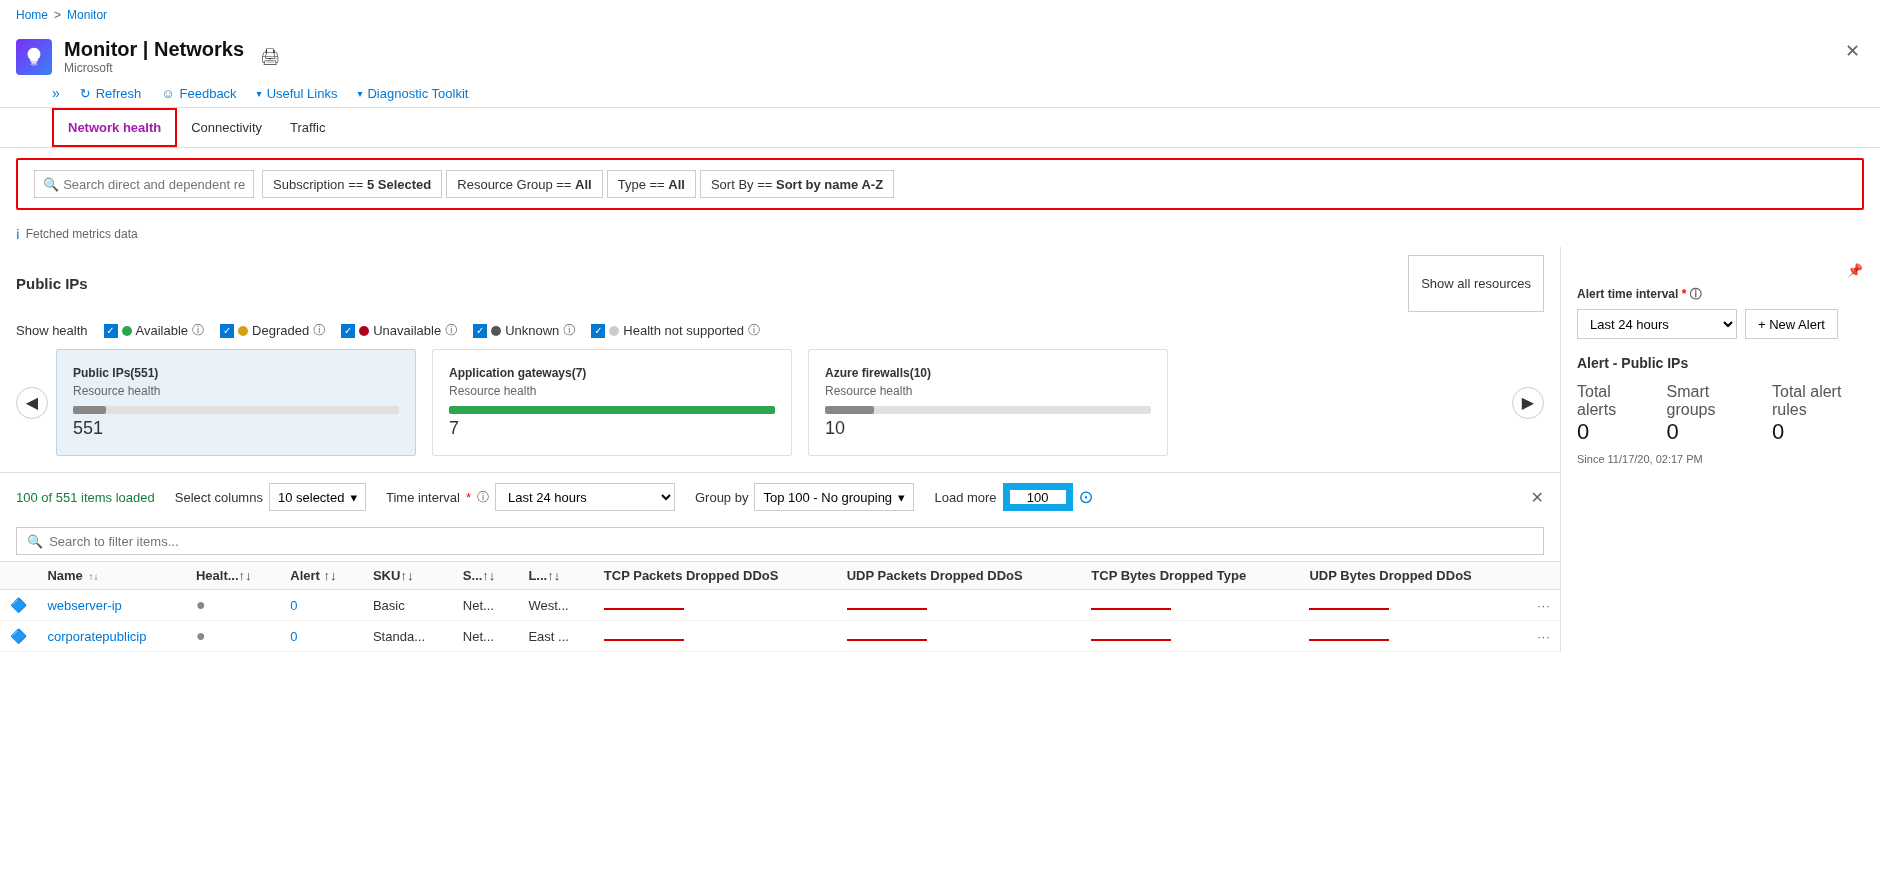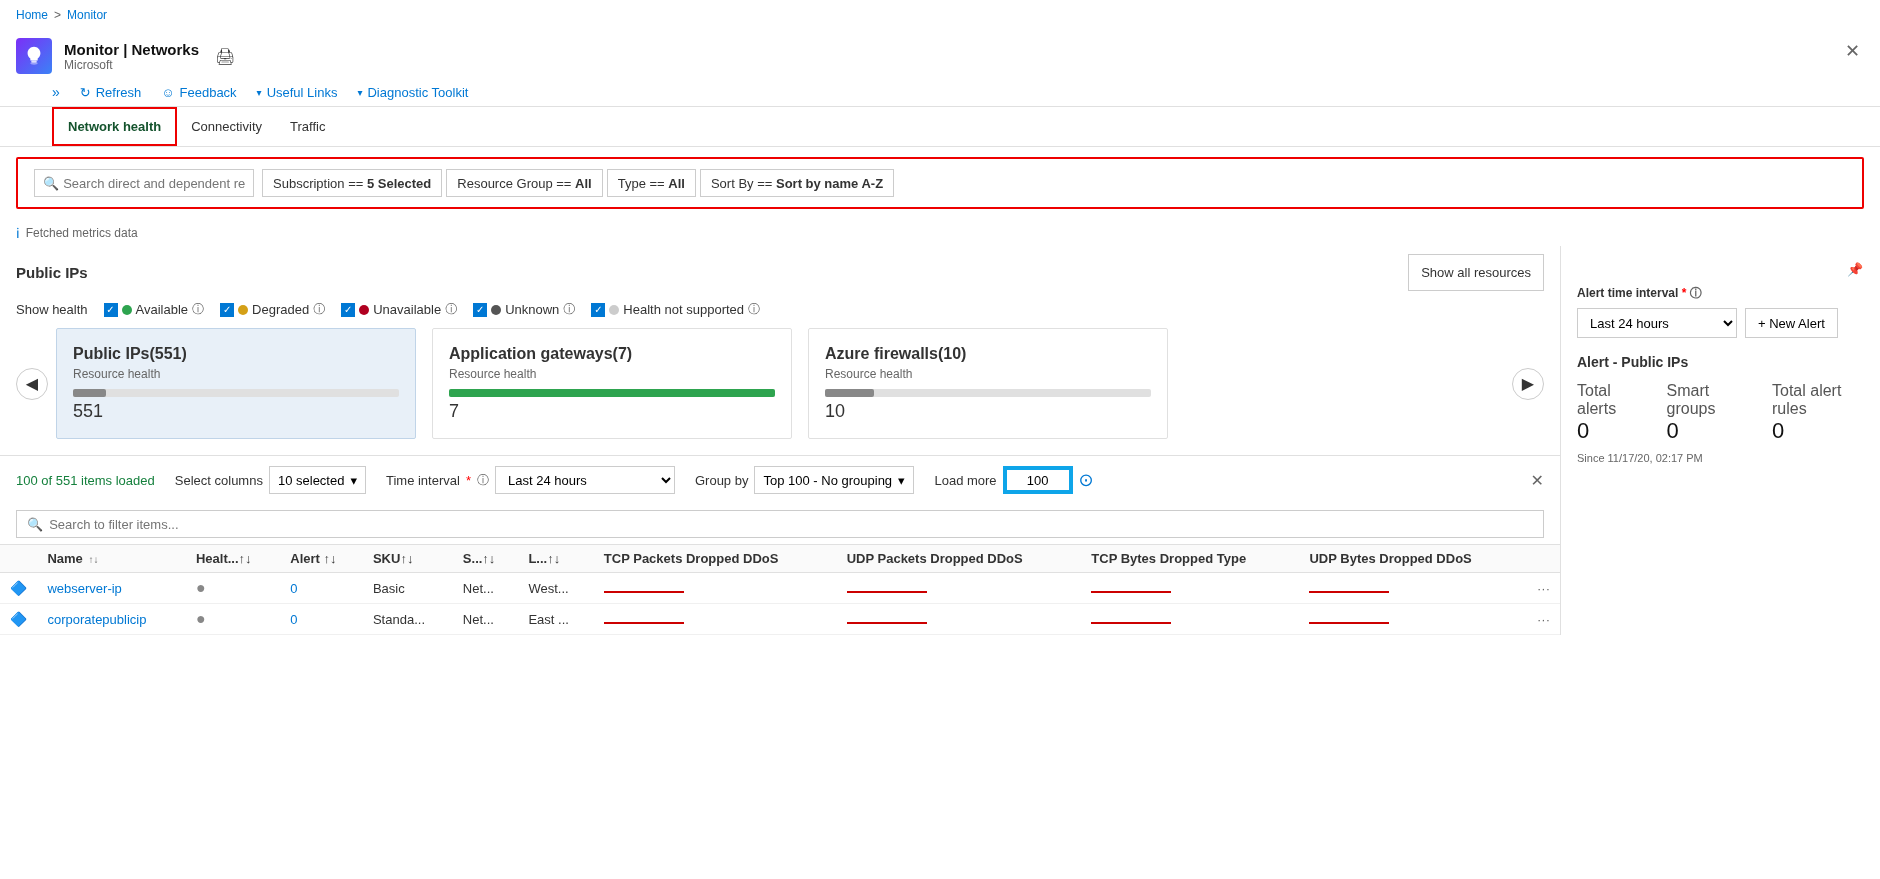--- a/index.html
+++ b/index.html
@@ -14,7 +14,7 @@
     .page-header-left { display: flex; align-items: center; gap: 12px; }
     .page-icon { width: 36px; height: 36px; background: linear-gradient(135deg, #7b2ff7, #3b82f6); border-radius: 4px; display: flex; align-items: center; justify-content: center; }
     .page-icon svg { width: 22px; height: 22px; fill: white; }
-    .page-title-block h1 { font-size: 15px; font-weight: 600; color: #111; }
+    .page-title-block h1 { font-size: 20px; font-weight: 600; color: #111; }
     .page-title-block .subtitle { font-size: 12px; color: #666; }
     .close-btn { cursor: pointer; font-size: 18px; color: #666; background: none; border: none; padding: 4px; line-height: 1; }
 

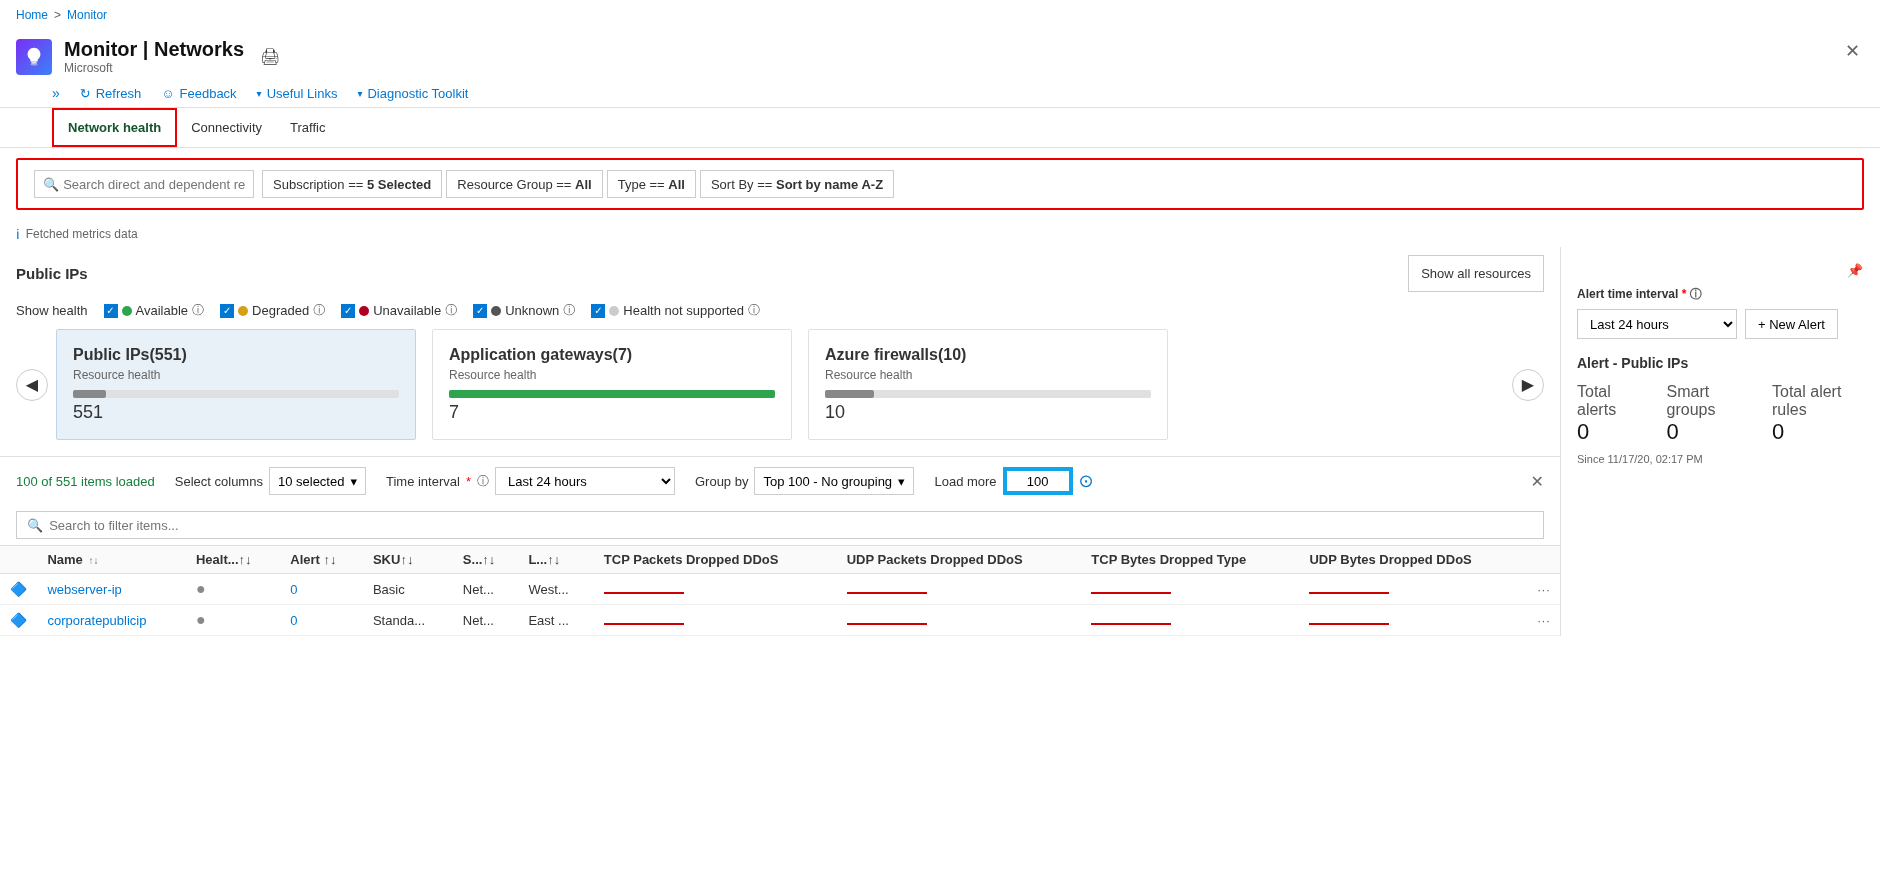--- a/index.html
+++ b/index.html
@@ -26,7 +26,7 @@
     
     .tabs { display: flex; align-items: center; padding: 0 16px 0 52px; border-bottom: 1px solid #e0e0e0; }
     .tab { padding: 10px 14px; cursor: pointer; font-size: 13px; color: #333; border: none; background: none; position: relative; }
-    .tab.active { color: #14532d; font-weight: 600; border: 2px solid #e00; outline: none; }
+    .tab.active { color: #a21caf; font-weight: 600; border: 2px solid #e00; outline: none; }
 
     
     .filter-bar { display: flex; align-items: center; gap: 0; padding: 10px 16px; border: 2px solid #e00; margin: 10px 16px; border-radius: 2px; }

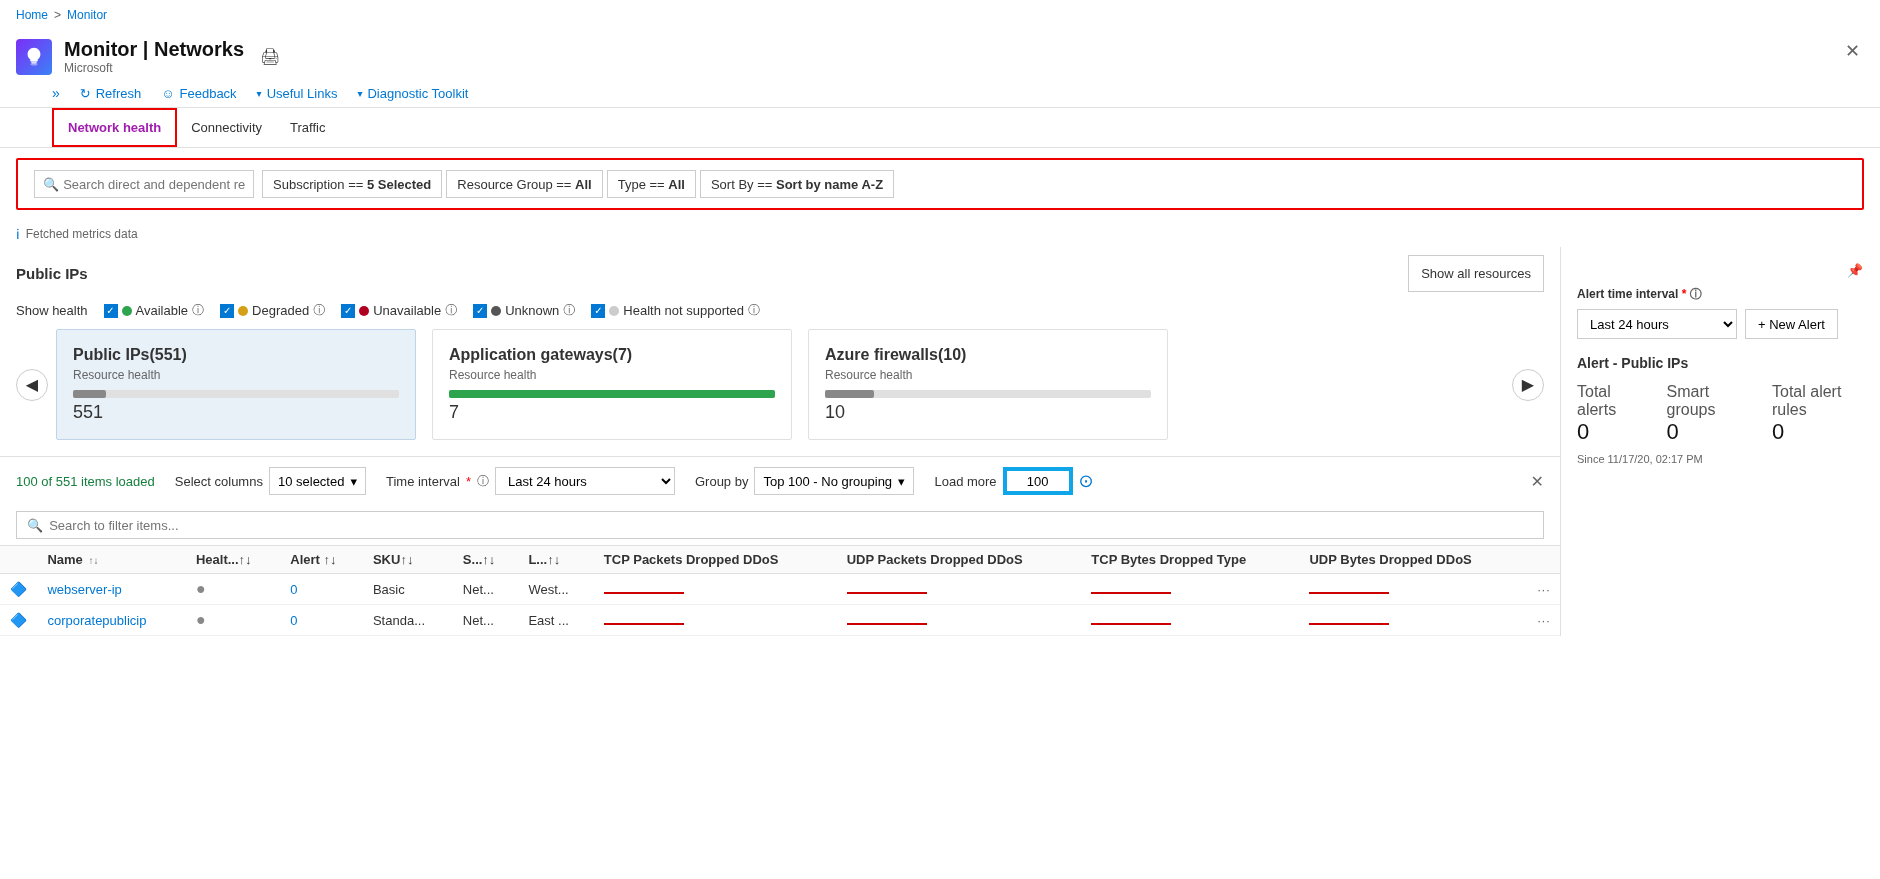--- a/index.html
+++ b/index.html
@@ -42,7 +42,7 @@
     
     .section-header { display: flex; align-items: center; justify-content: space-between; padding: 8px 16px 6px; }
     .section-title { font-size: 15px; font-weight: 600; }
-    .show-all-btn { border: 1px solid #ccc; padding: 10px 12px; background: #fff; cursor: pointer; font-size: 13px; color: #333; }
+    .show-all-btn { border: 1px solid #ccc; padding: 20px 12px; background: #fff; cursor: pointer; font-size: 13px; color: #333; }
 
     
     .health-filter { display: flex; align-items: center; gap: 16px; padding: 4px 16px 10px; font-size: 13px; }

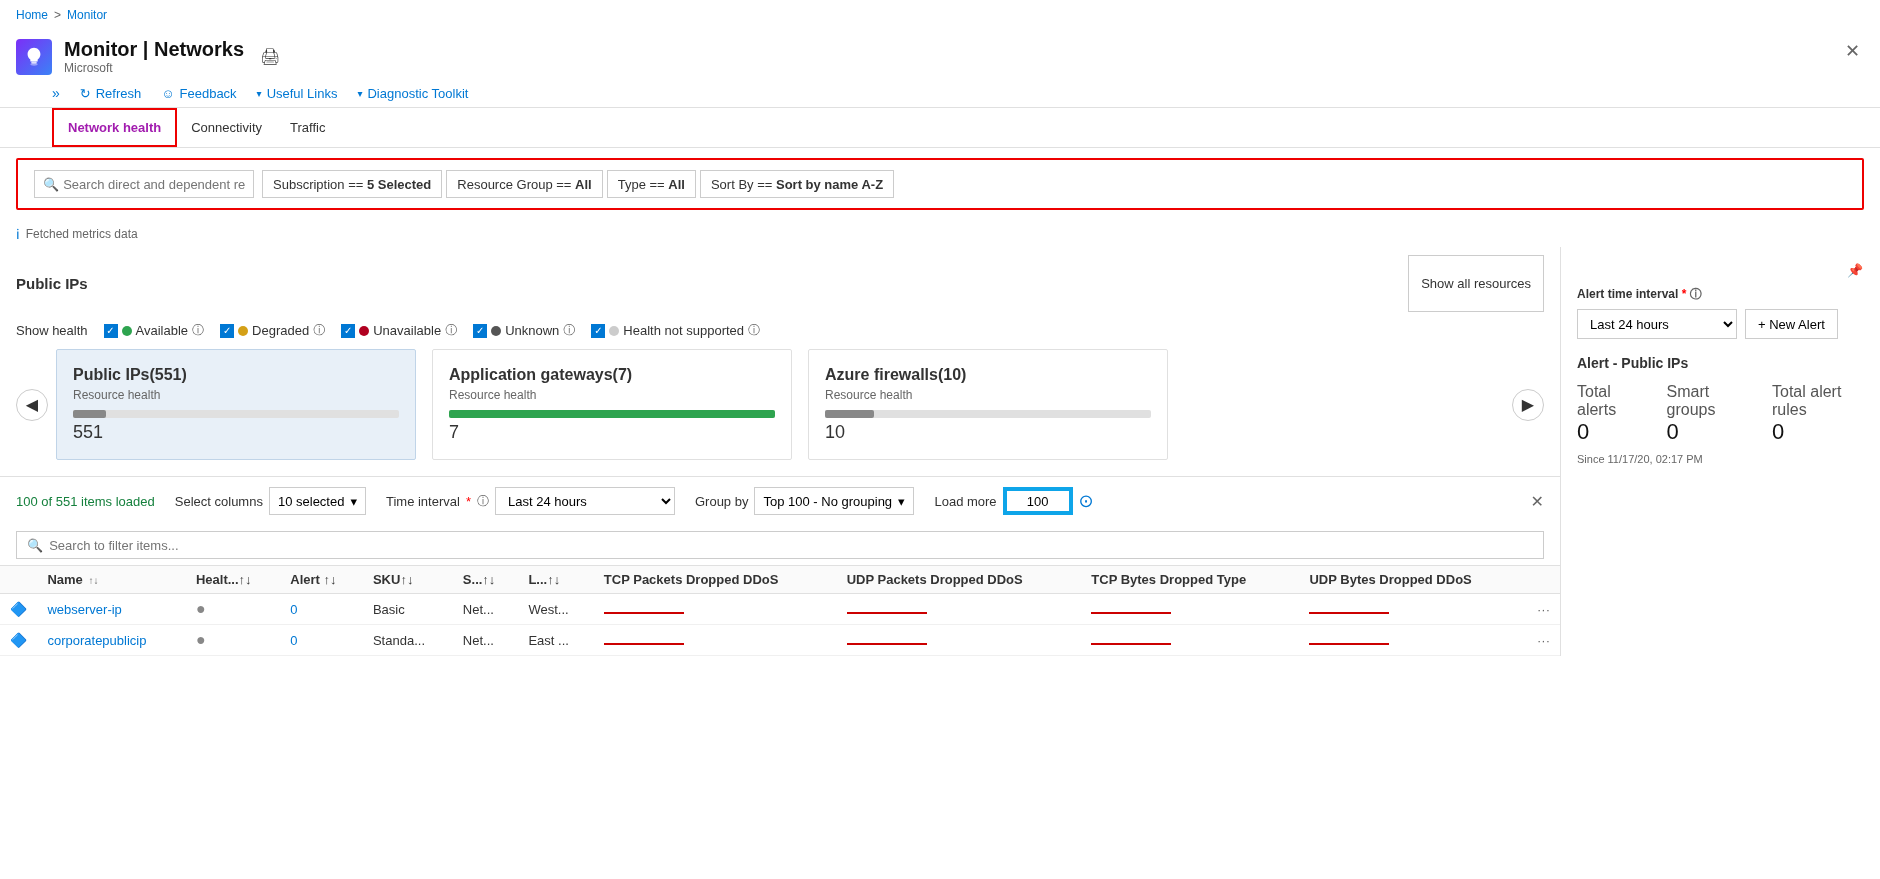--- a/index.html
+++ b/index.html
@@ -62,7 +62,7 @@
     .cards-scroll { display: flex; gap: 16px; flex: 1; overflow: hidden; }
     .resource-card { background: #e8f0f8; border: 1px solid #c0d4e8; border-radius: 2px; padding: 16px; min-width: 310px; max-width: 360px; flex: 1; }
     .resource-card.white { background: #fff; border: 1px solid #e0e0e0; }
-    .resource-card h3 { font-size: 16px; font-weight: 600; margin-bottom: 4px; }
+    .resource-card h3 { font-size: 12px; font-weight: 600; margin-bottom: 4px; }
     .resource-card .card-label { font-size: 12px; color: #666; margin-bottom: 8px; }
     .resource-card .card-count { font-size: 18px; font-weight: 400; }
     .progress-bar-bg { height: 8px; background: #e0e0e0; border-radius: 2px; margin: 8px 0 4px; }

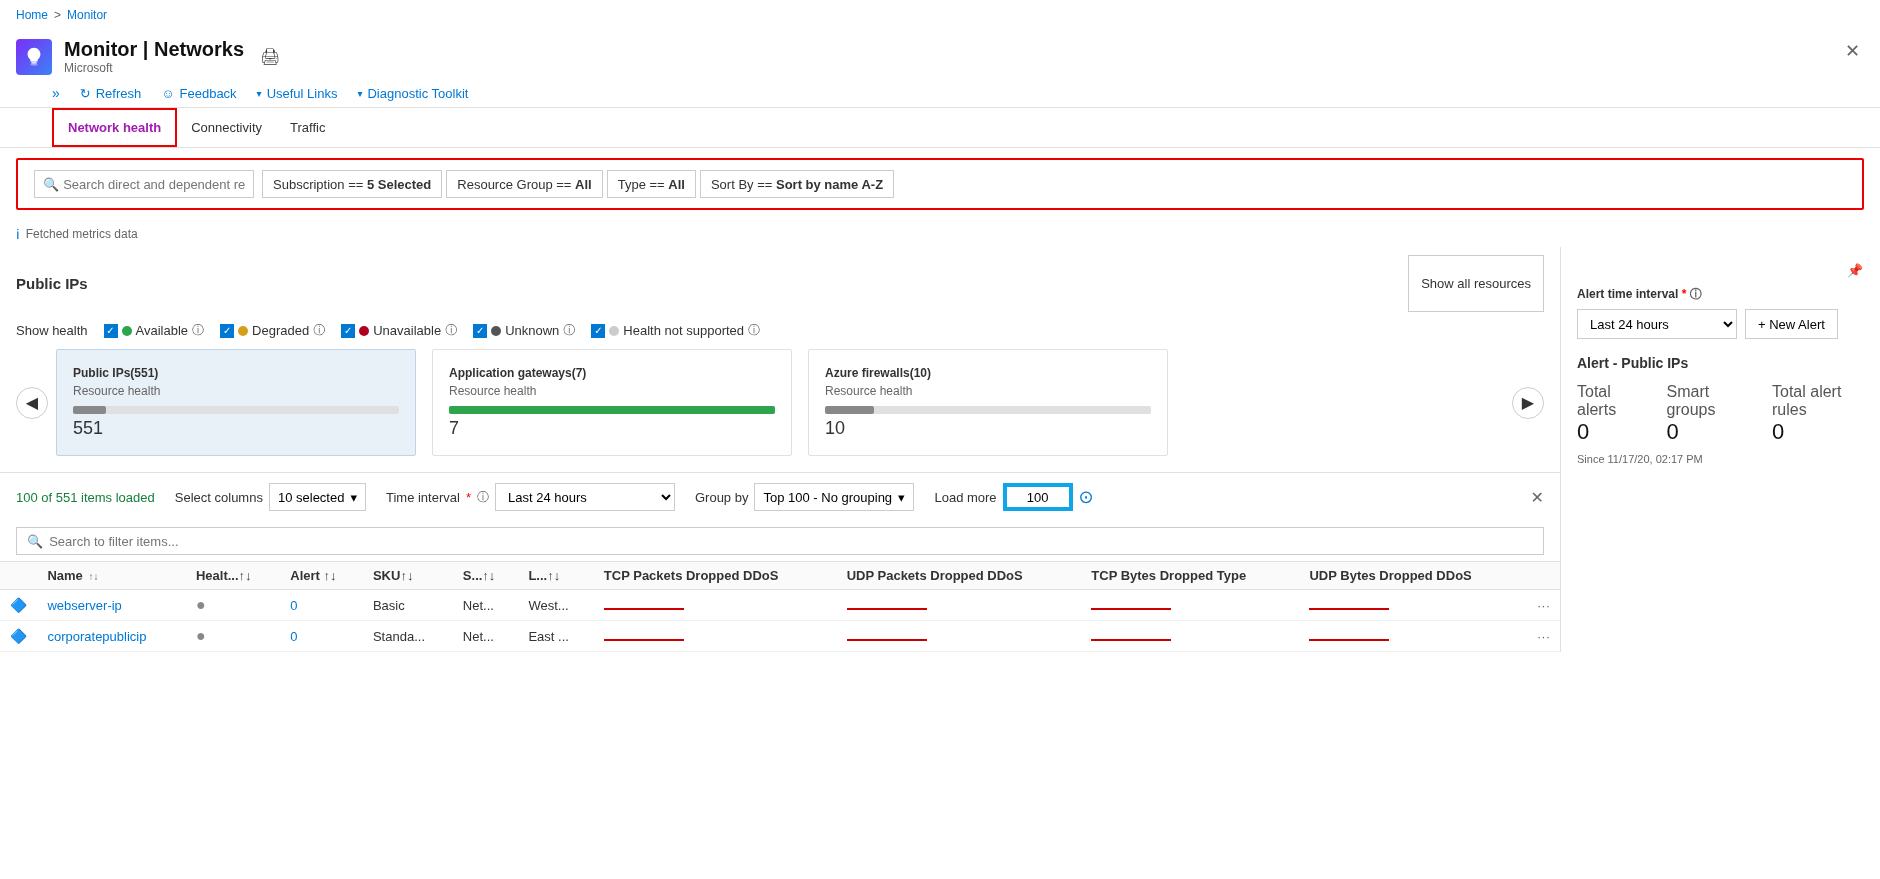--- a/index.html
+++ b/index.html
@@ -93,7 +93,7 @@
     .select-columns { display: flex; align-items: center; gap: 6px; font-size: 13px; }
     .dropdown-btn { border: 1px solid #ccc; padding: 4px 8px; background: #fff; font-size: 13px; cursor: pointer; height: 28px; display: flex; align-items: center; gap: 6px; }
     .time-interval-select { border: 1px solid #ccc; padding: 4px 24px 4px 8px; background: #fff; font-size: 13px; cursor: pointer; height: 28px; min-width: 180px; }
-    .load-more-input { border: 4px solid #0ea5e9; padding: 2px 16px; width: 70px; height: 28px; font-size: 13px; text-align: center; }
+    .load-more-input { border: 7px solid #0ea5e9; padding: 2px 16px; width: 70px; height: 28px; font-size: 13px; text-align: center; }
     .load-more-go { color: #0078d4; font-size: 18px; cursor: pointer; border: none; background: none; }
     .close-bottom-btn { margin-left: auto; cursor: pointer; font-size: 16px; color: #666; background: none; border: none; }
 

